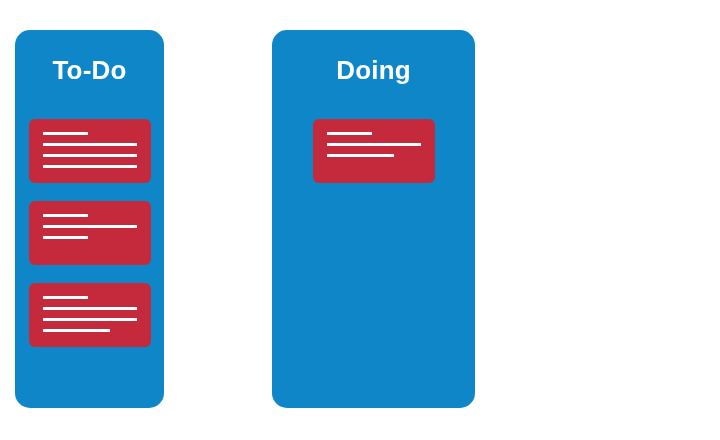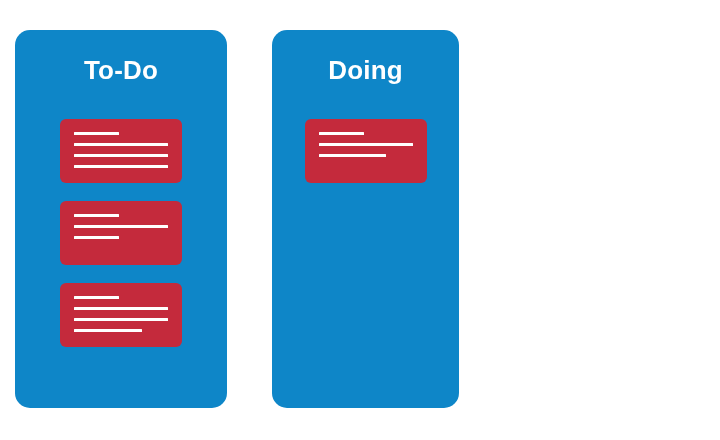--- a/index.html
+++ b/index.html
@@ -81,7 +81,7 @@
 
 <div id="board">
 
-<div class="column" style="left: 15px; width: 212px;">
+<div class="column" style="left: 15px; width: 149px;">
       <div class="column-title">To-Do</div>
       <div class="card-stack">
         <div class="card">

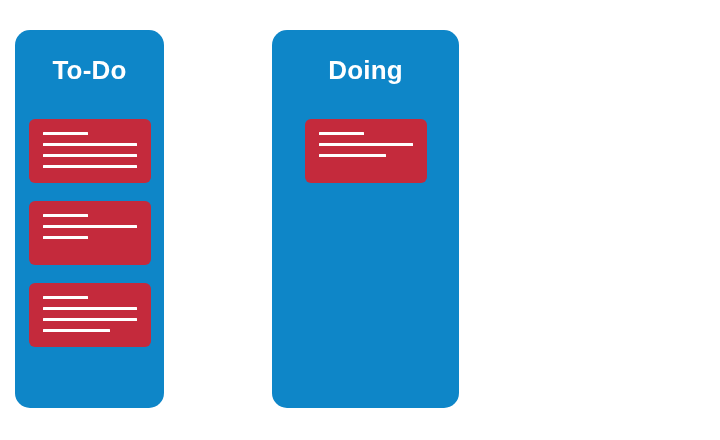--- a/index.html
+++ b/index.html
@@ -103,7 +103,7 @@
         </div>
       </div>
     </div>
-    <div class="column" style="left: 272px; width: 187px;">
+    <div class="column" style="left: 272px; width: 203px;">
       <div class="column-title">Doing</div>
       <div class="card-stack">
         <div class="card">

